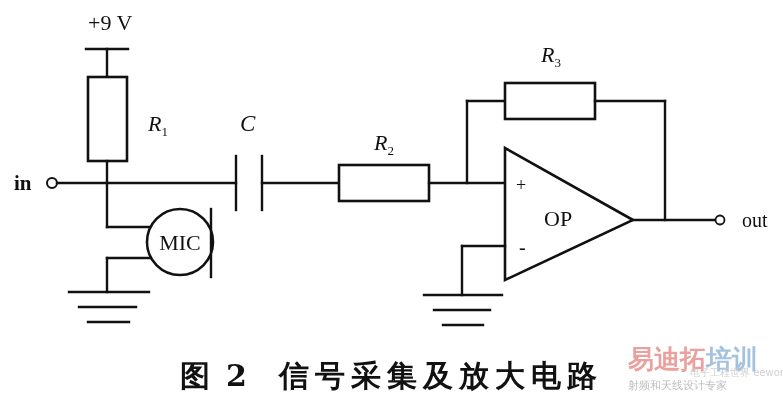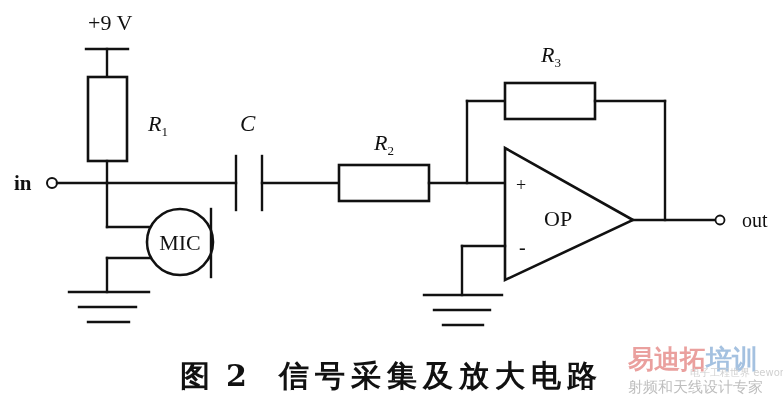--- a/index.html
+++ b/index.html
@@ -19,7 +19,7 @@
     #wm-top { position: absolute; left: 0; top: 0; font-family: "DejaVu Sans", sans-serif; font-weight: bold; font-size: 26px; white-space: nowrap; }
     #wm-top .red { color: #d9534f; }
     #wm-top .blue { color: #5b8fc7; }
-    #wm-bottom { position: absolute; left: 0; top: 36px; font-family: "DejaVu Sans", sans-serif; font-size: 15px; color: #888; white-space: nowrap; }
+    #wm-bottom { position: absolute; left: 0; top: 36px; font-family: "DejaVu Sans", sans-serif; font-size: 11px; color: #888; white-space: nowrap; }
     #wm-logo { position: absolute; left: 62px; top: 24px; font-family: "DejaVu Sans", sans-serif; font-size: 10px; color: #aaa; white-space: nowrap; }
   </style>
 </head>

